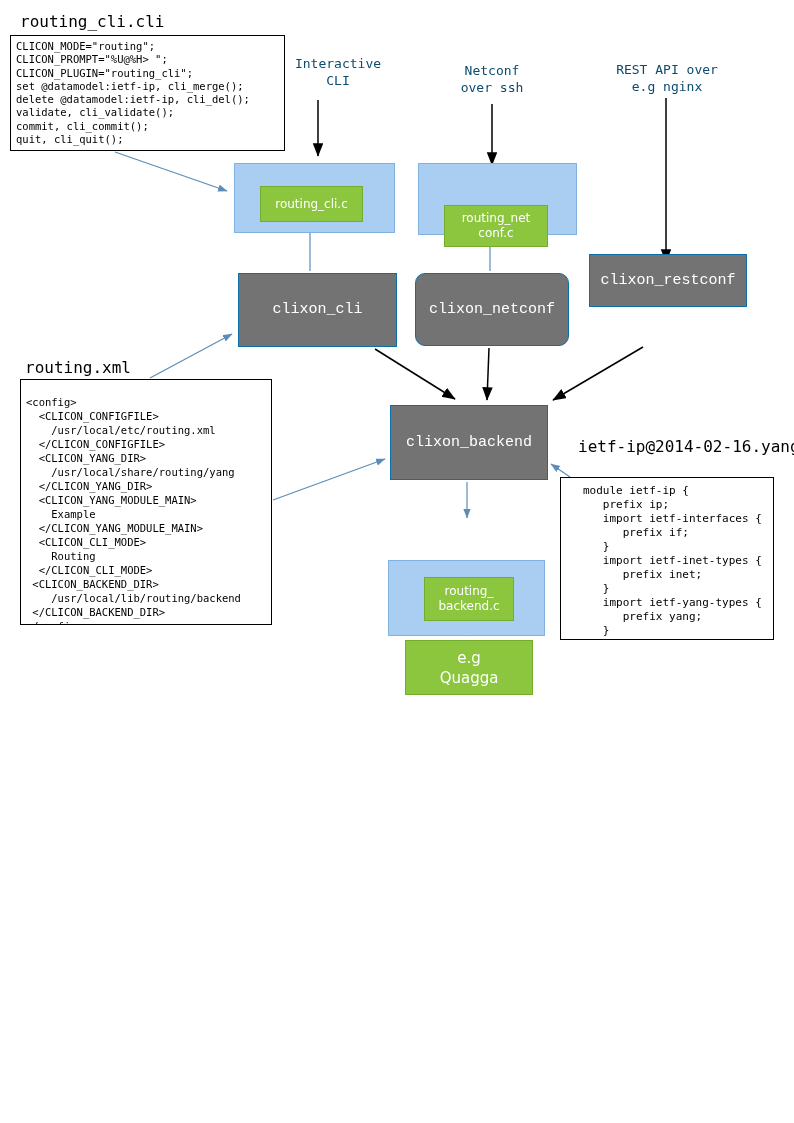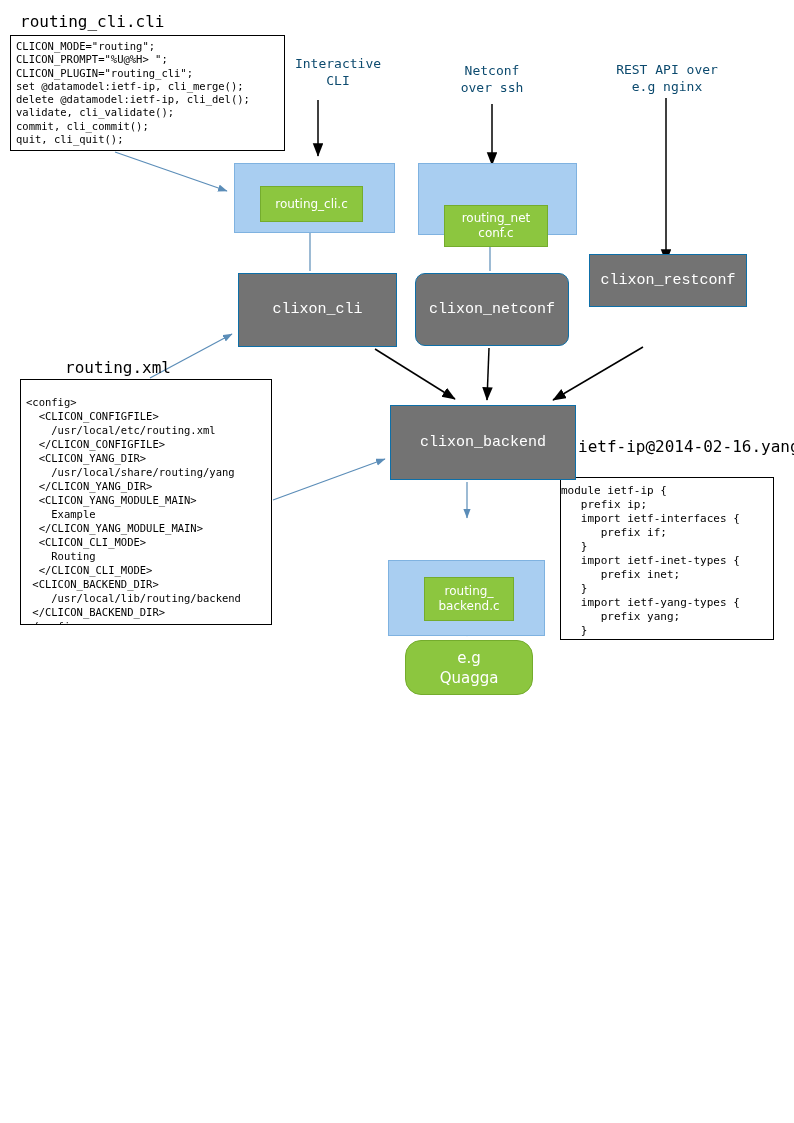--- a/index.html
+++ b/index.html
@@ -106,7 +106,7 @@
   </svg>
 
   <div class="file-label" style="left:20px; top:12px;">routing_cli.cli</div>
-  <div class="file-label" style="left:25px; top:358px;margin-left:40px;">routing.xml</div>
+  <div class="file-label" style="left:25px; top:358px;">routing.xml</div>
   <div class="file-label" style="left:578px; top:437px;">ietf-ip@2014-02-16.yang</div>
 
   <div class="codebox" style="left:10px; top:35px; width:275px; height:116px; line-height:13.3px; padding:4px 5px;">CLICON_MODE="routing";

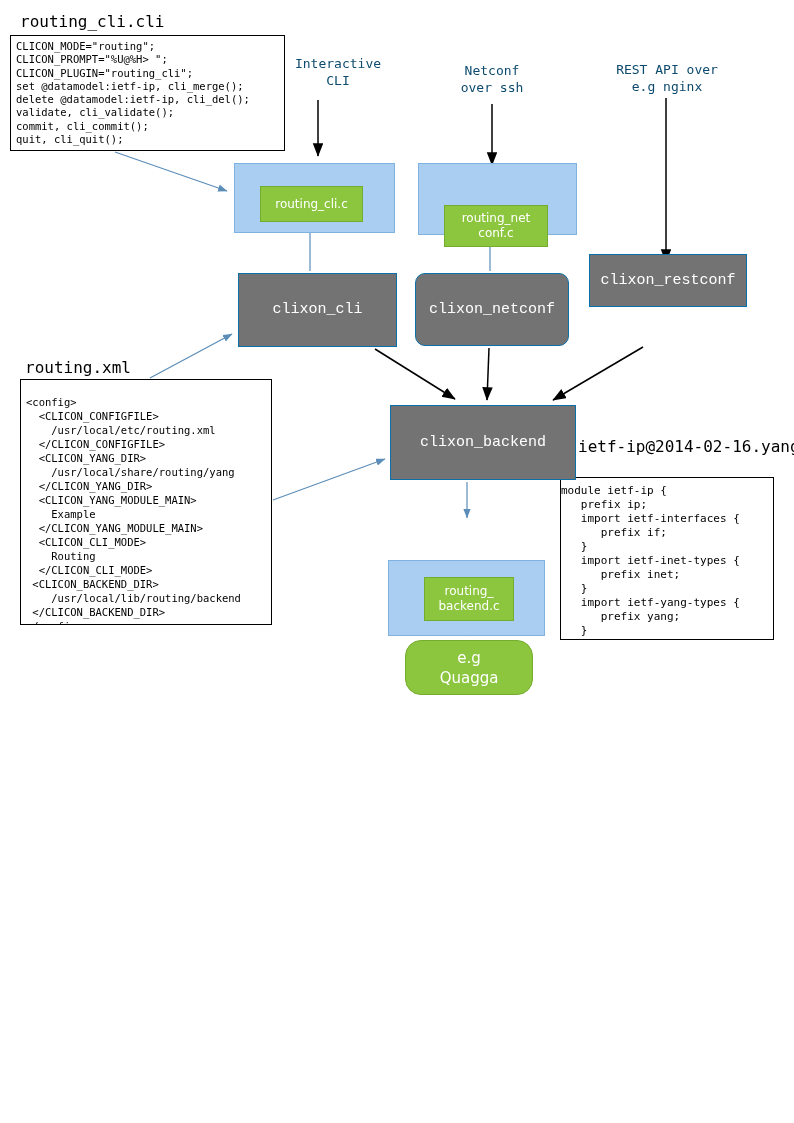--- a/index.html
+++ b/index.html
@@ -164,7 +164,7 @@
   <div class="node node-blue big-label" style="left:238px; top:273px; width:159px; height:74px;">clixon_cli</div>
   <div class="node node-blue big-label" style="left:415px; top:273px; width:154px; height:73px;border-radius:10px;">clixon_netconf</div>
   <div class="node node-blue big-label" style="left:589px; top:254px; width:158px; height:53px;">clixon_restconf</div>
-  <div class="node node-blue big-label" style="left:390px; top:405px; width:186px; height:75px;">clixon_backend</div>
+  <div class="node node-blue big-label" style="left:390px; top:405px; width:158px; height:75px;">clixon_backend</div>
 
   <div class="node node-lightblue" style="left:388px; top:522px; width:157px; height:76px;margin-top:38px;">
     <div class="node node-green inner-label" style="left:35px; top:16px; width:90px; height:44px;">routing_

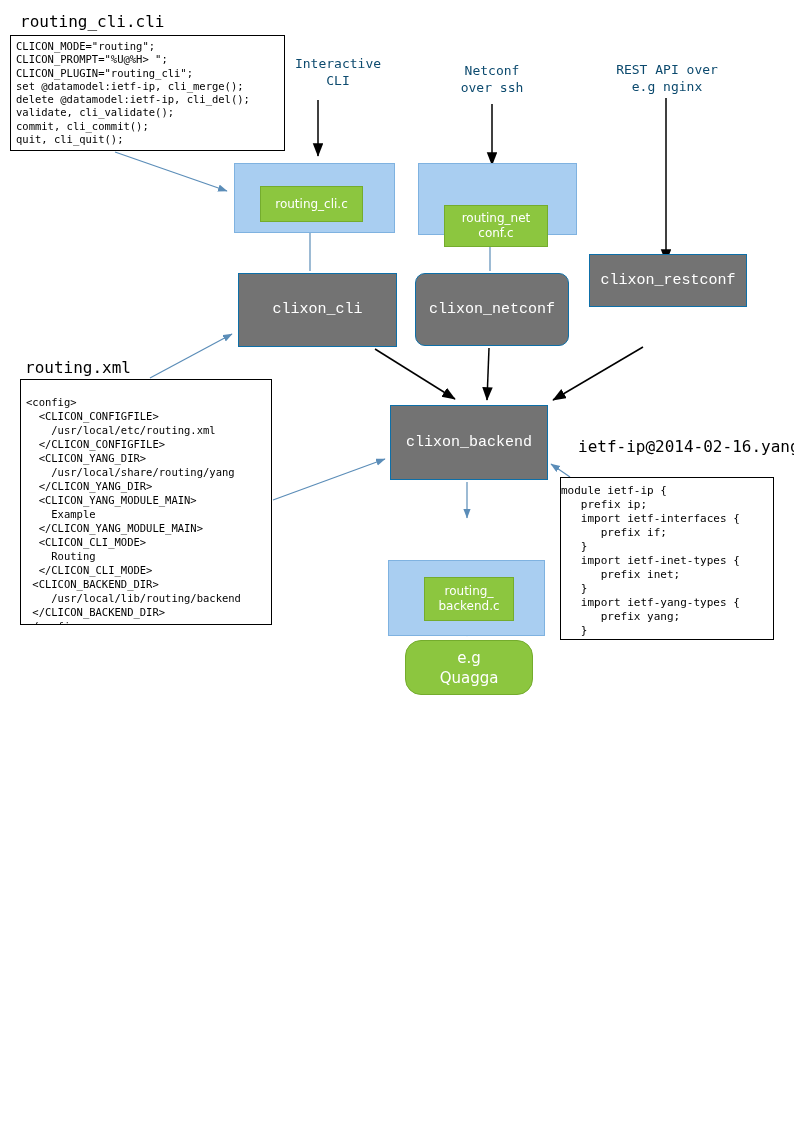--- a/index.html
+++ b/index.html
@@ -134,7 +134,7 @@
     /usr/local/lib/routing/backend
  &lt;/CLICON_BACKEND_DIR&gt;
 &lt;/config&gt;</div>
-  <div class="codebox" style="left:560px; top:477px; width:214px; height:163px; font-size:11px; line-height:14px; padding:6px 0;">module ietf-ip {
+  <div class="codebox" style="left:560px; top:477px; width:214px; height:163px; font-size:11px; line-height:14px; padding:6px 22px;">module ietf-ip {
    prefix ip;
    import ietf-interfaces {
       prefix if;

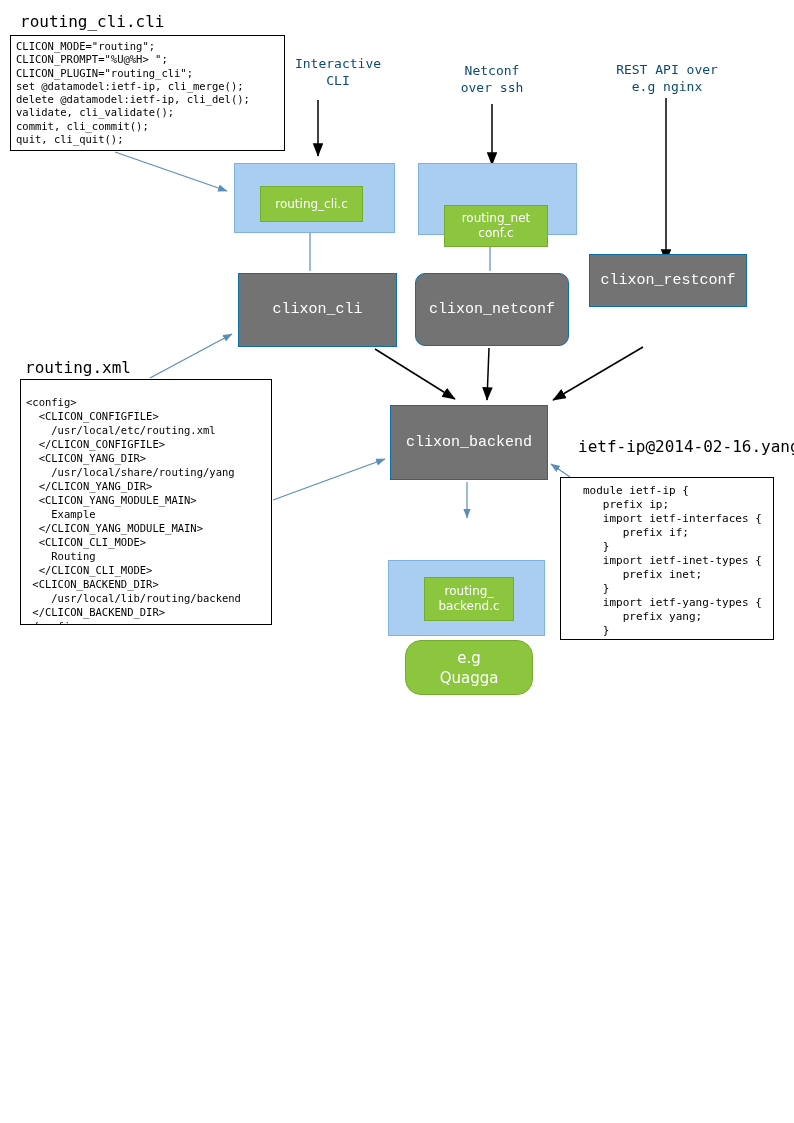--- a/index.html
+++ b/index.html
@@ -171,7 +171,7 @@
 backend.c</div>
   </div>
 
-  <div class="node node-green big-label" style="left:405px; top:640px; width:128px; height:55px;border-radius:16px;">e.g
+  <div class="node node-green big-label" style="left:405px; top:640px; width:128px; height:55px;">e.g
 Quagga</div>
 
 </div>

